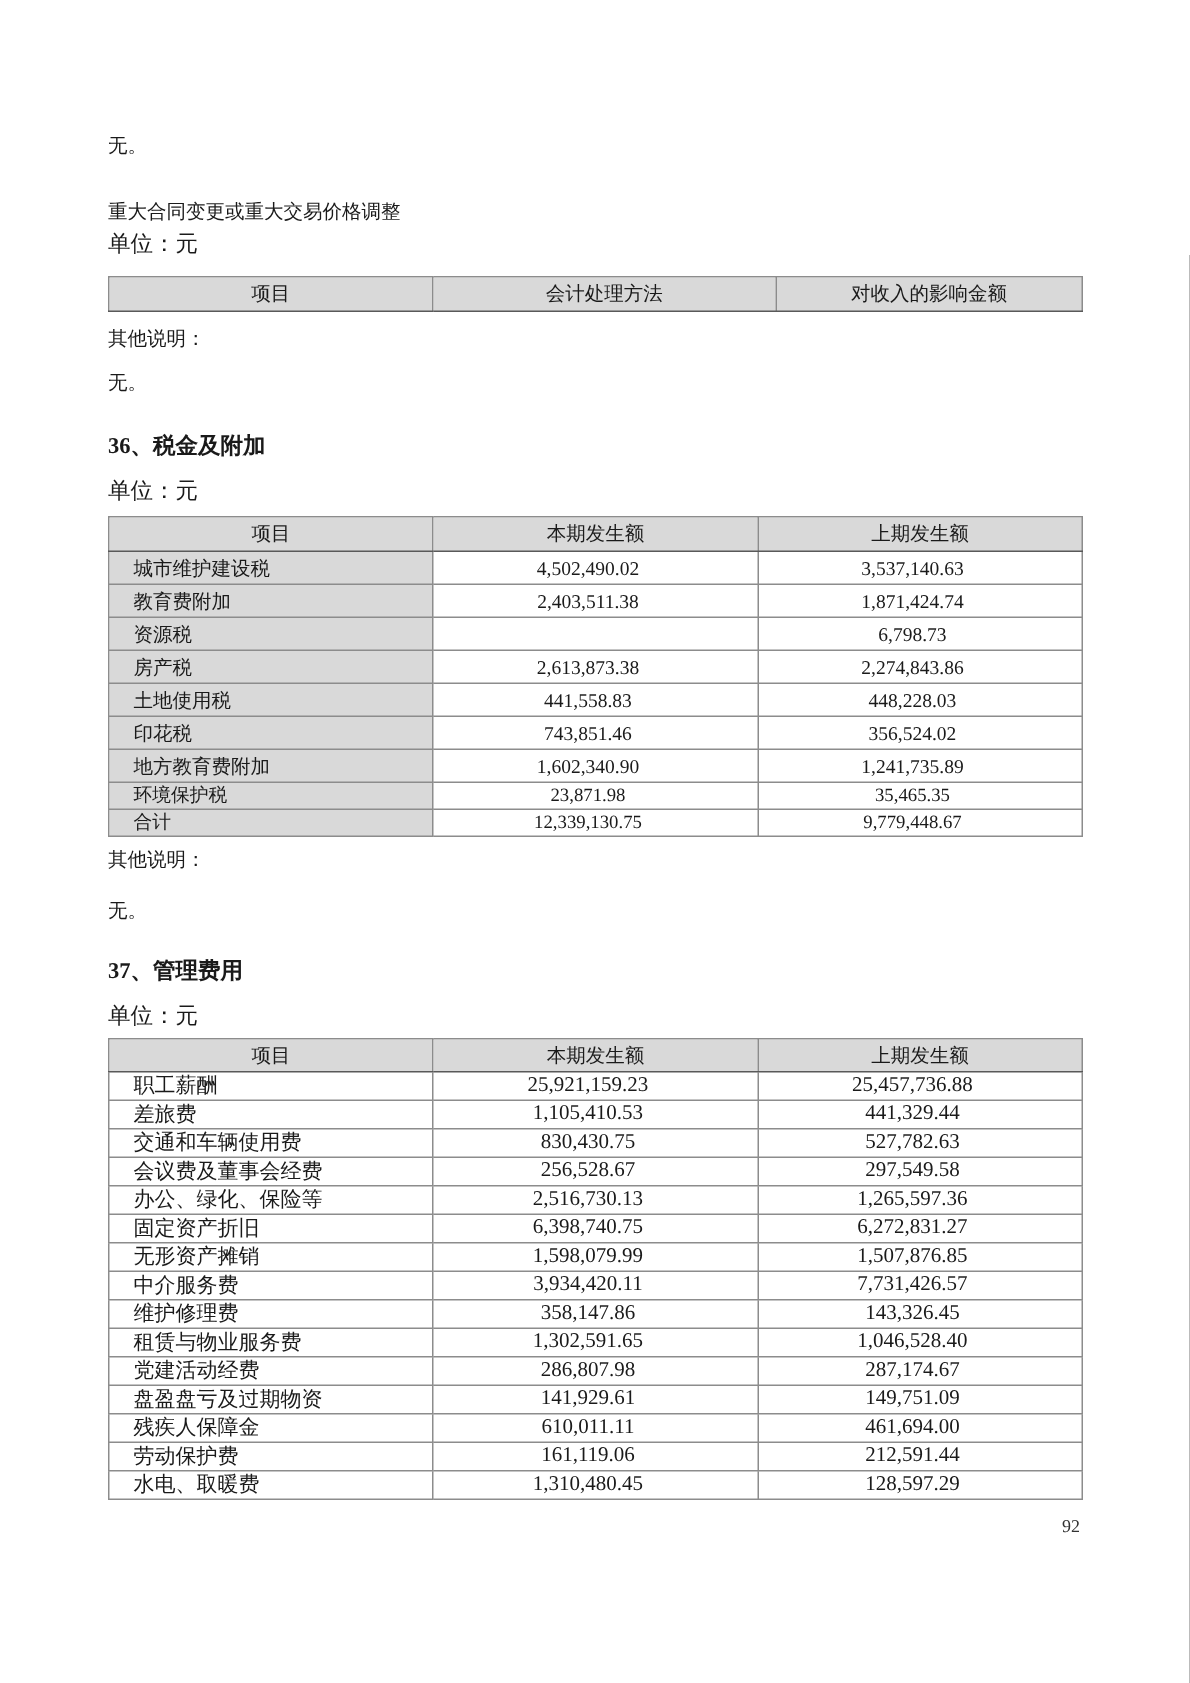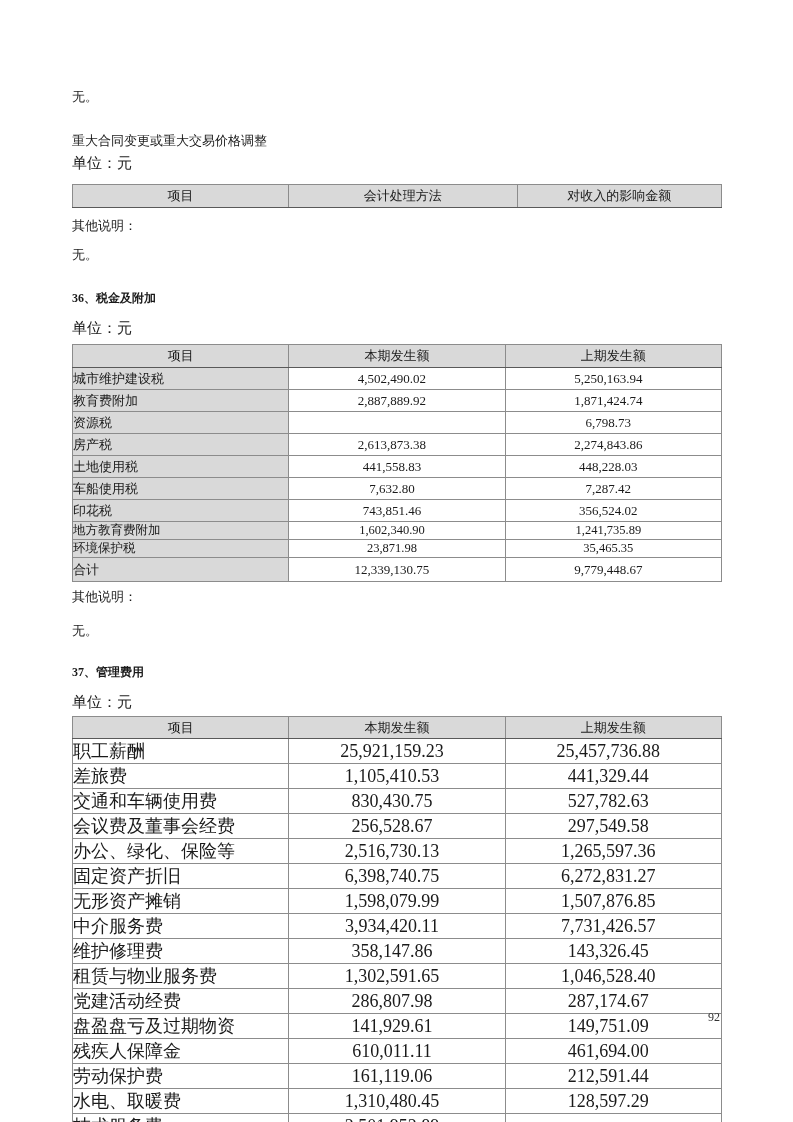--- a/index.html
+++ b/index.html
@@ -13,7 +13,7 @@
   .content { padding: 0 71px 0 72px; }
   .body-text { font-size: 13px; line-height: 15px; }
   .unit-label { font-size: 15px; line-height: 15px; text-align: left; }
-  .section-title { font-size: 12px; line-height: 18px; font-weight: bold; }
+  .section-title { font-size: 15px; line-height: 18px; font-weight: bold; }
 
   
   .mt-none1  { padding-top: 89px; }

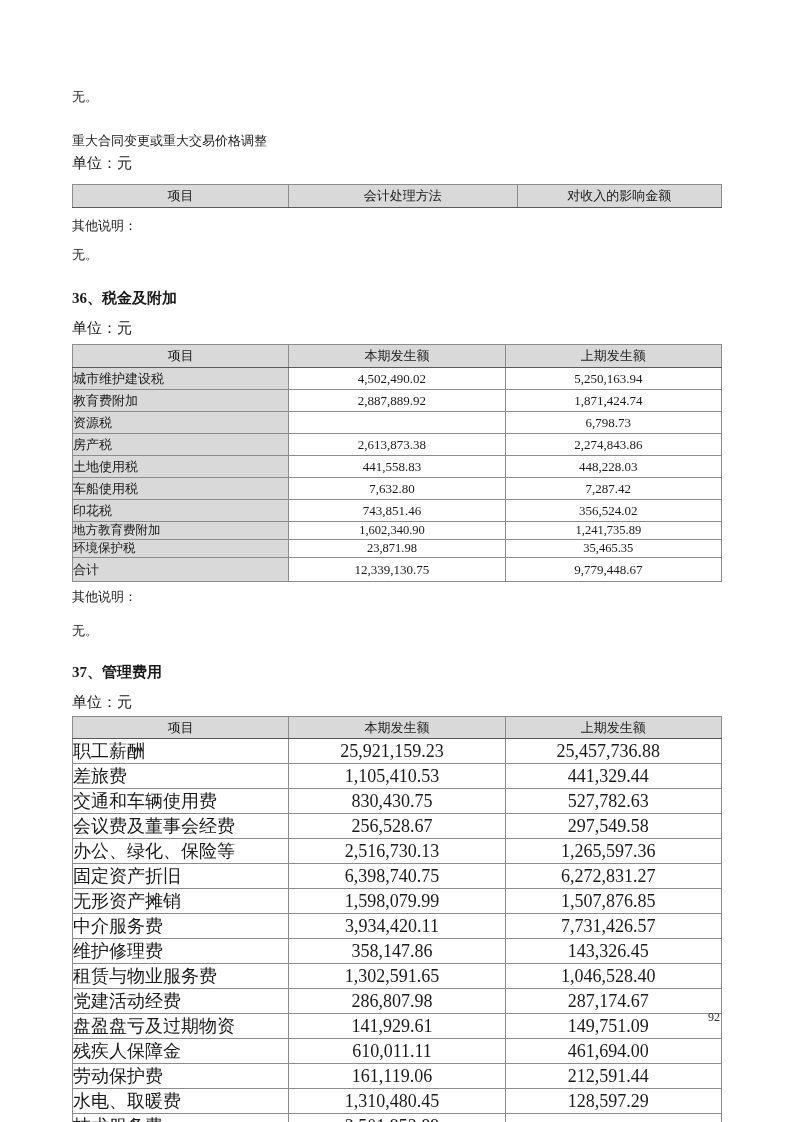--- a/index.html
+++ b/index.html
@@ -44,7 +44,7 @@
     background: #d9d9d9; text-align: center; height: 23px;
     border-bottom: 1px solid #595959;
   }
-  .doc-table td.cell-item { text-align: left;  padding-left: 0; }
+  .doc-table td.cell-item { text-align: left;  padding-left: 16px; }
   .doc-table td.cell-num  { text-align: center; padding-right: 10px; }
 
   

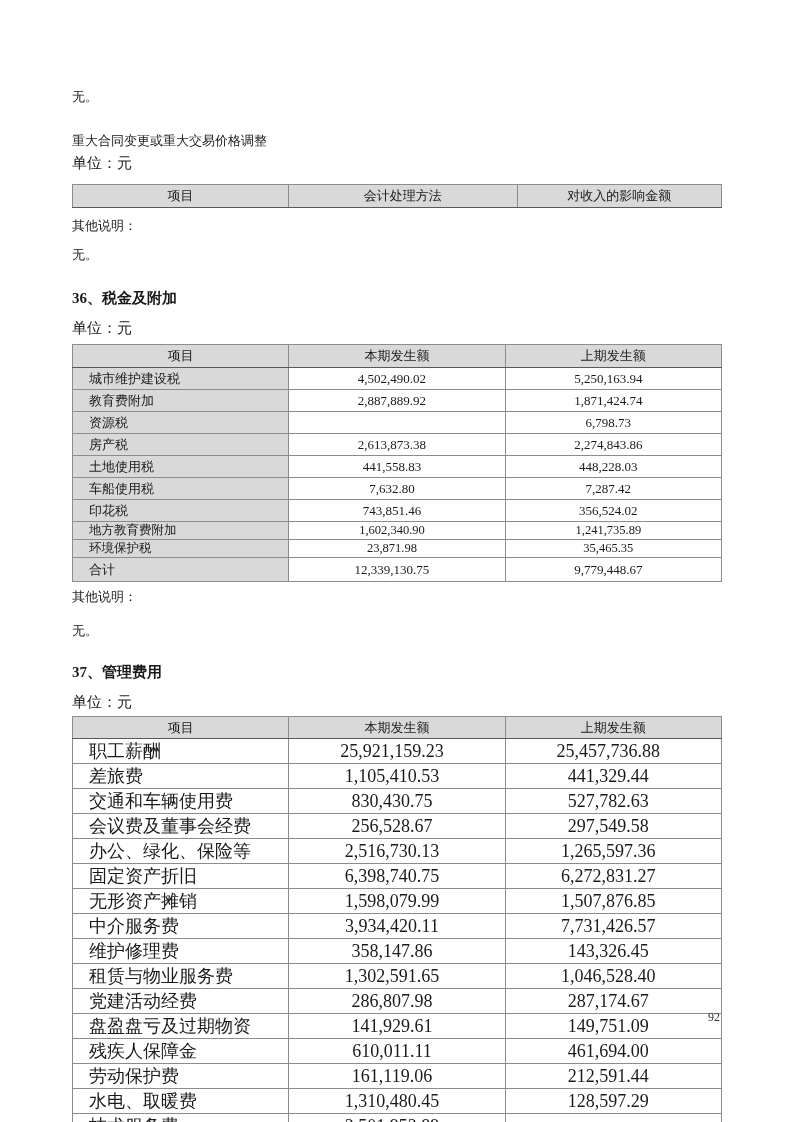--- a/index.html
+++ b/index.html
@@ -119,7 +119,7 @@
           <tr>
             <td class="cell-item">城市维护建设税</td>
             <td class="cell-num">4,502,490.02</td>
-            <td class="cell-num">5,250,163.94</td>
+            <td class="cell-num">3,537,140.63</td>
           </tr>
           <tr>
             <td class="cell-item">教育费附加</td>

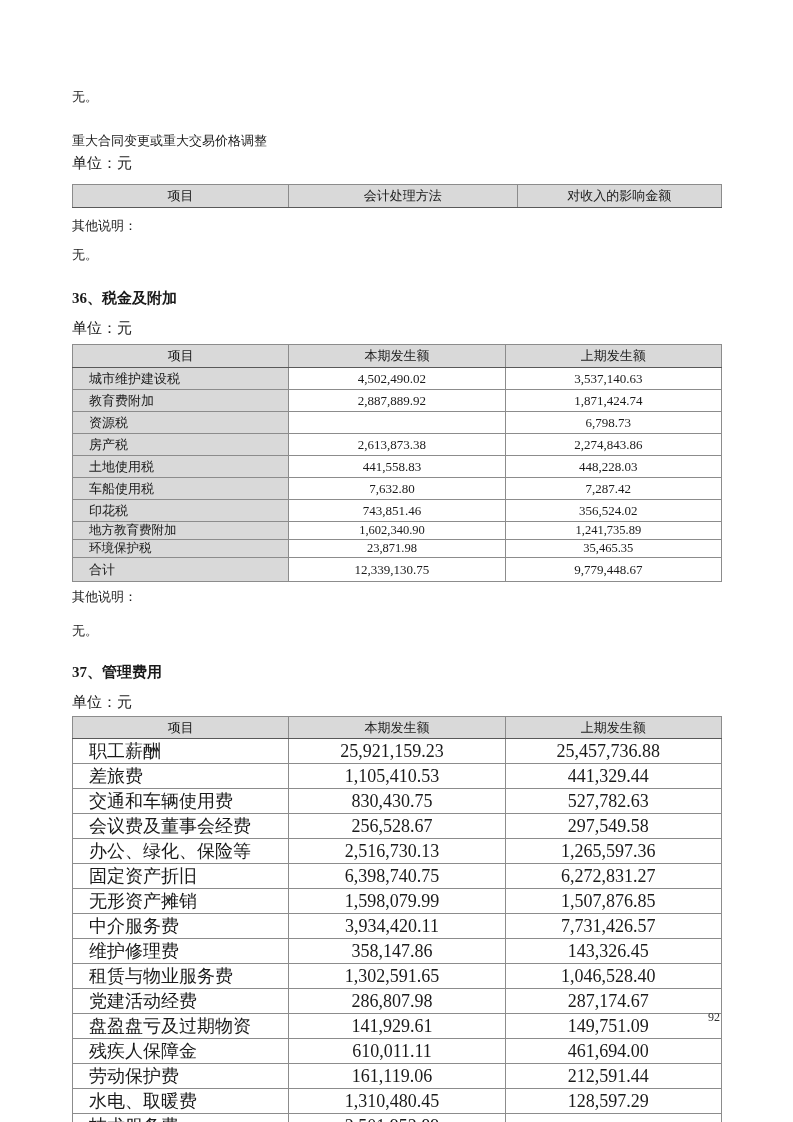--- a/index.html
+++ b/index.html
@@ -123,7 +123,7 @@
           </tr>
           <tr>
             <td class="cell-item">教育费附加</td>
-            <td class="cell-num">2,887,889.92</td>
+            <td class="cell-num">2,403,511.38</td>
             <td class="cell-num">1,871,424.74</td>
           </tr>
           <tr>

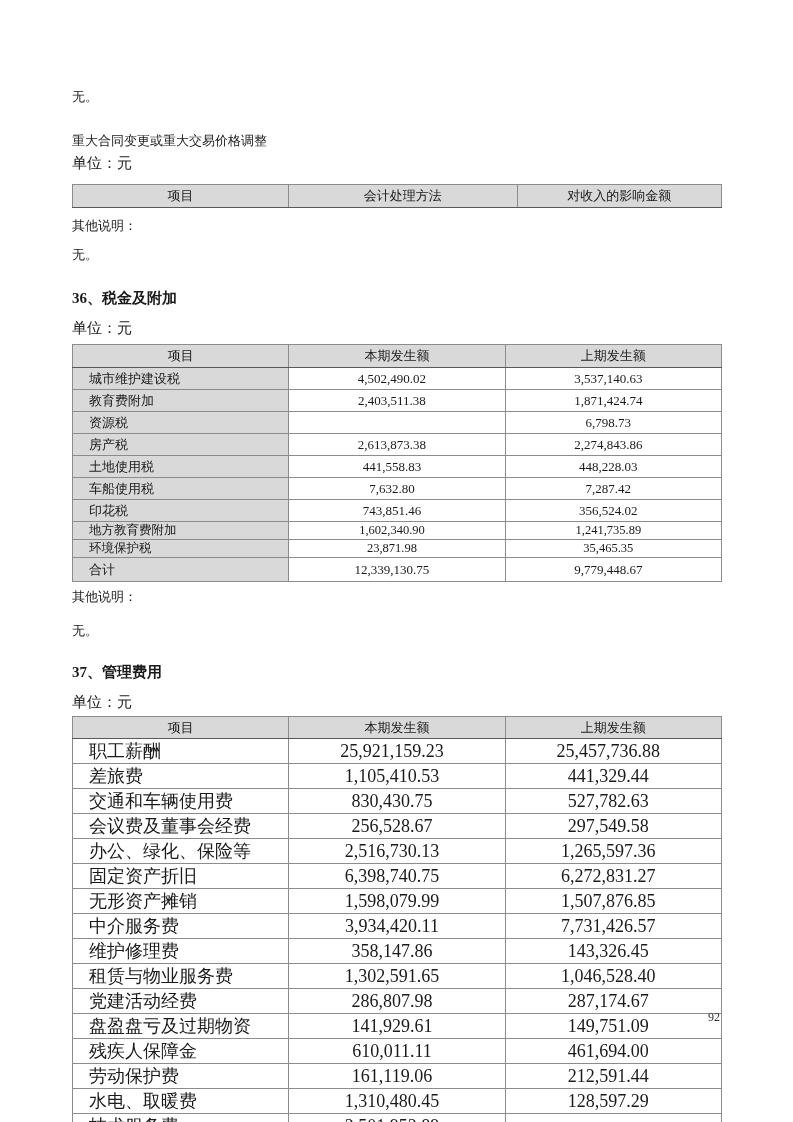--- a/index.html
+++ b/index.html
@@ -142,11 +142,6 @@
             <td class="cell-num">448,228.03</td>
           </tr>
           <tr>
-            <td class="cell-item">车船使用税</td>
-            <td class="cell-num">7,632.80</td>
-            <td class="cell-num">7,287.42</td>
-          </tr>
-          <tr>
             <td class="cell-item">印花税</td>
             <td class="cell-num">743,851.46</td>
             <td class="cell-num">356,524.02</td>

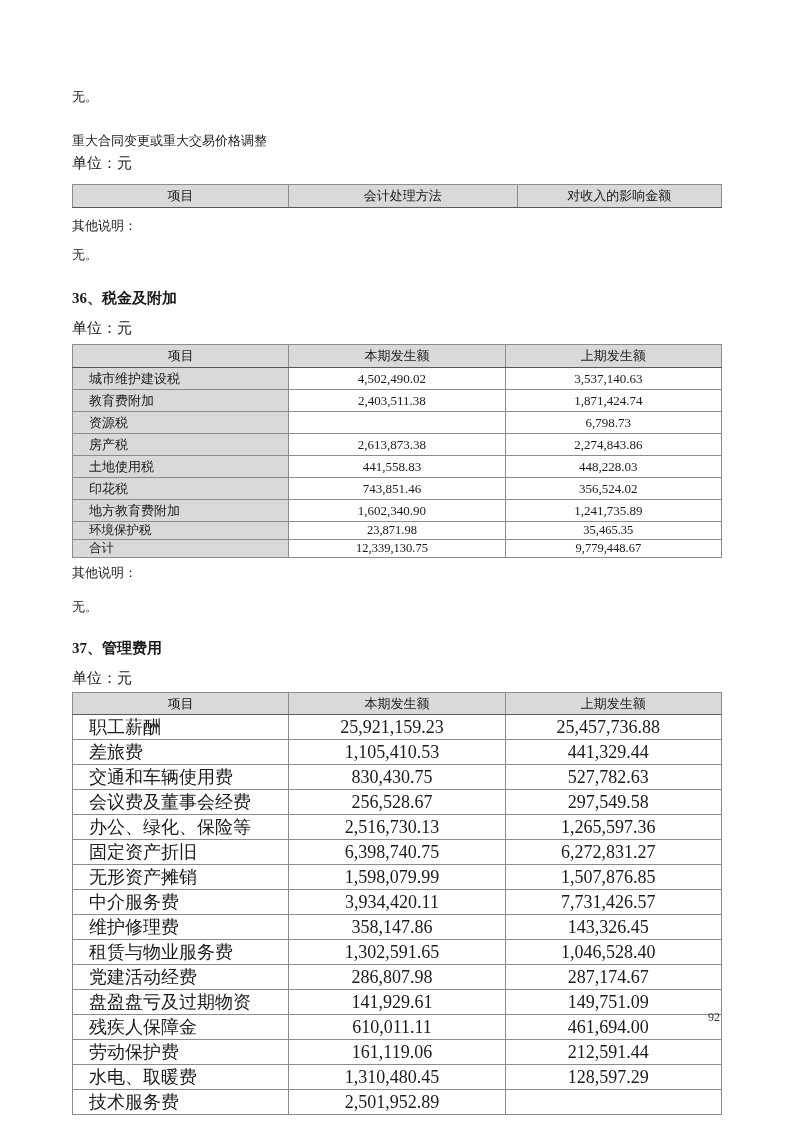--- a/index.html
+++ b/index.html
@@ -64,7 +64,7 @@
   
   #admin-table col { width: 33.33%; }
   #admin-table th { height: 22px; }
-  #admin-table tbody td { height: 17px; font-size: 18px; }
+  #admin-table tbody td { height: 17px; font-size: 14px; }
 
   .page-number {
     position: absolute; top: 1010px; right: 73px;

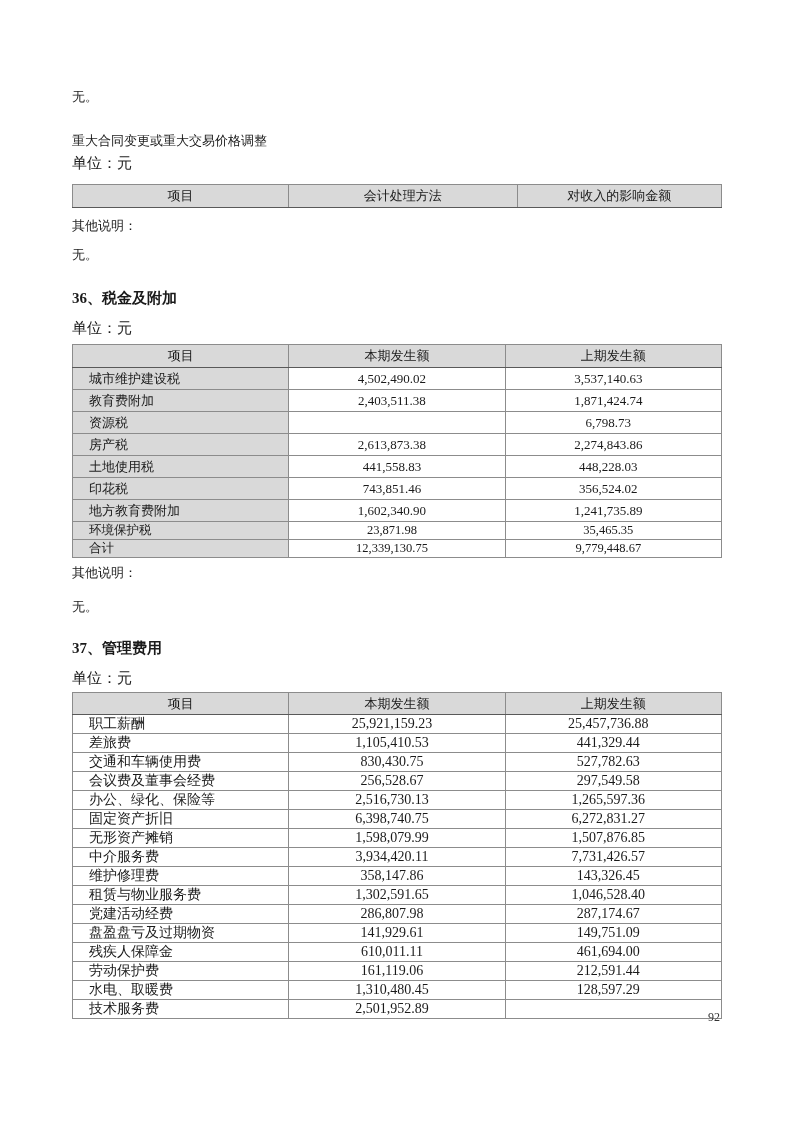--- a/index.html
+++ b/index.html
@@ -259,11 +259,6 @@
             <td class="cell-num">1,310,480.45</td>
             <td class="cell-num">128,597.29</td>
           </tr>
-          <tr>
-            <td class="cell-item">技术服务费</td>
-            <td class="cell-num">2,501,952.89</td>
-            <td class="cell-num"></td>
-          </tr>
         </tbody>
     </table>
 

